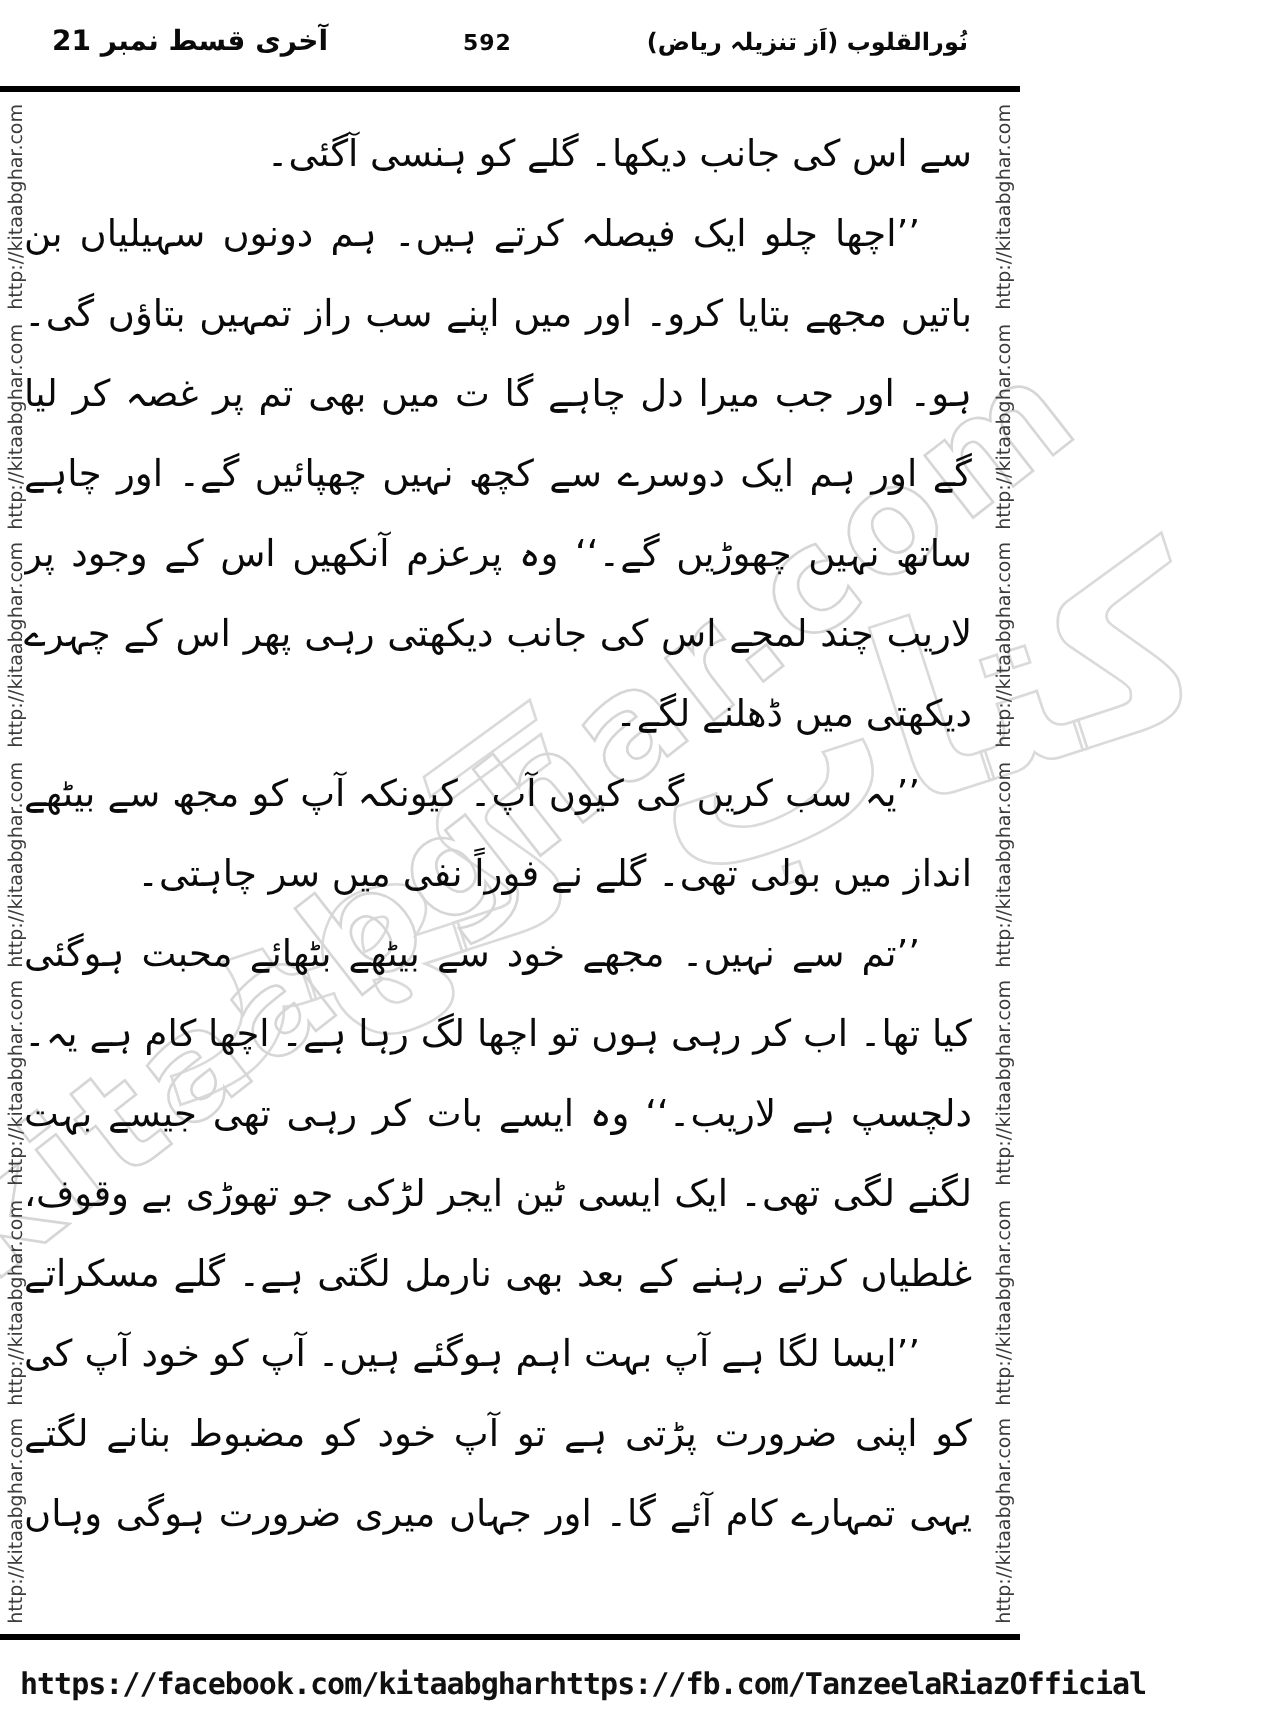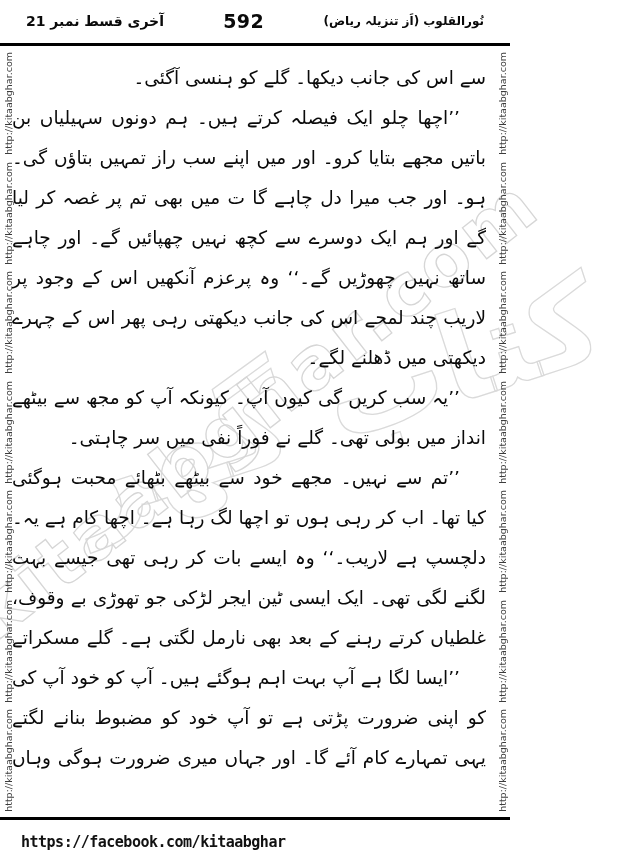--- a/index.html
+++ b/index.html
@@ -20,7 +20,7 @@
     padding:0 26px;box-sizing:border-box;
   }
   .header .h-left{font-size:14px;font-weight:bold;direction:rtl;}
-  .header .h-center{font-size:19px;font-weight:bold;letter-spacing:.5px;}
+  .header .h-center{font-size:11px;font-weight:bold;letter-spacing:.5px;}
   .header .h-right{font-size:12px;font-weight:bold;direction:rtl;}
   .header-rule{
     position:absolute;top:43px;left:0;right:0;height:3px;background:#000;

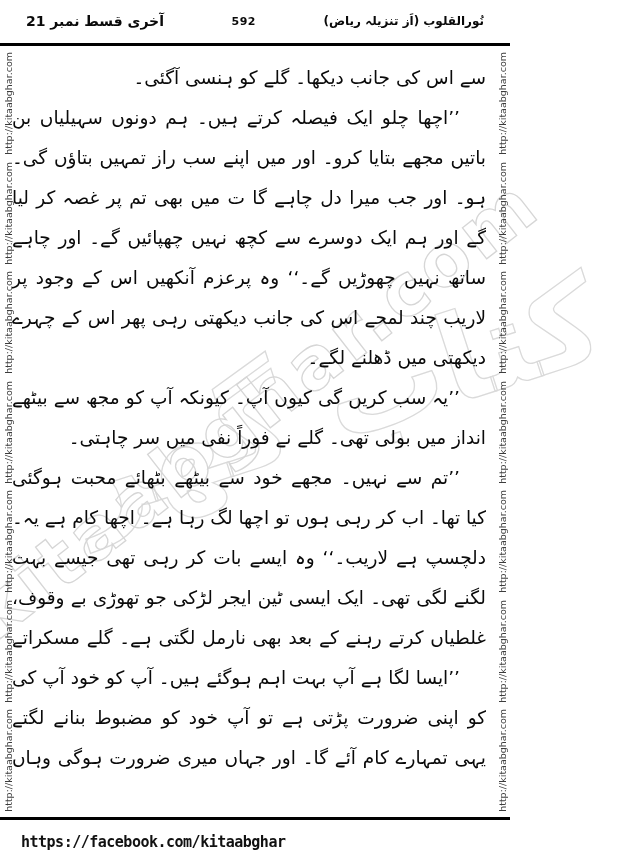--- a/index.html
+++ b/index.html
@@ -81,7 +81,7 @@
   .footer{
     position:absolute;bottom:6px;left:0;right:0;height:40px;
     display:flex;align-items:center;justify-content:space-between;
-    padding:0 21px;box-sizing:border-box;
+    padding:0 10px;box-sizing:border-box;
     font-family:"DejaVu Sans Mono",monospace;
     font-weight:bold;font-size:15px;letter-spacing:-0.5px;
     color:#111;

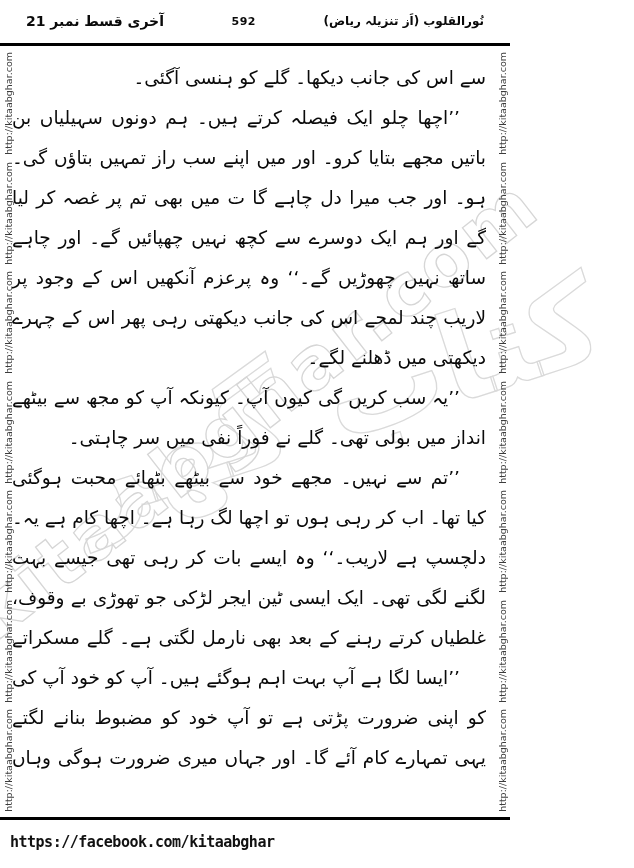--- a/index.html
+++ b/index.html
@@ -148,6 +148,7 @@
   <div class="footer-rule"></div>
   <div class="footer">
     <span>https://facebook.com/kitaabghar</span>
+    <span>https://fb.com/TanzeelaRiazOfficial</span>
   </div>
 
 </div>

